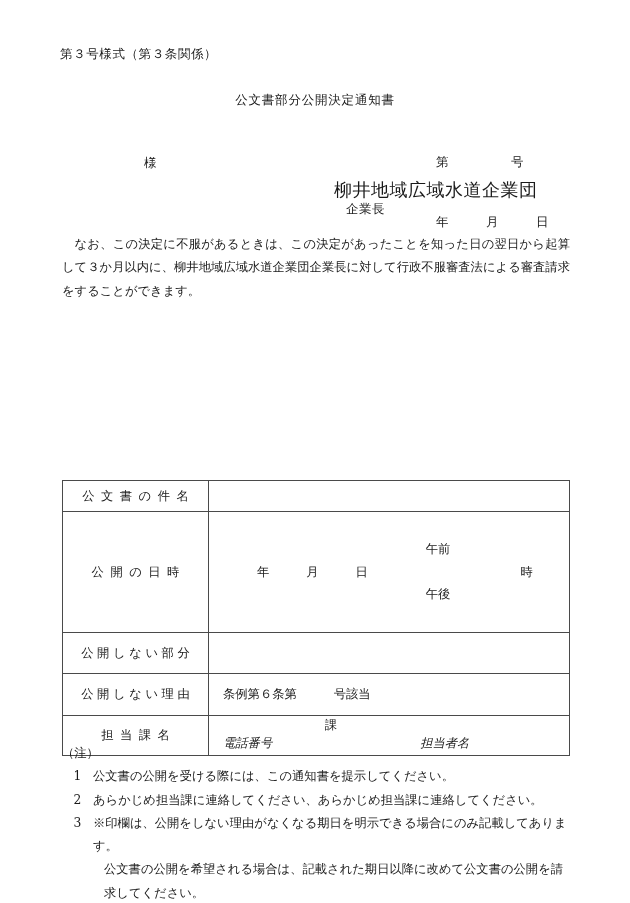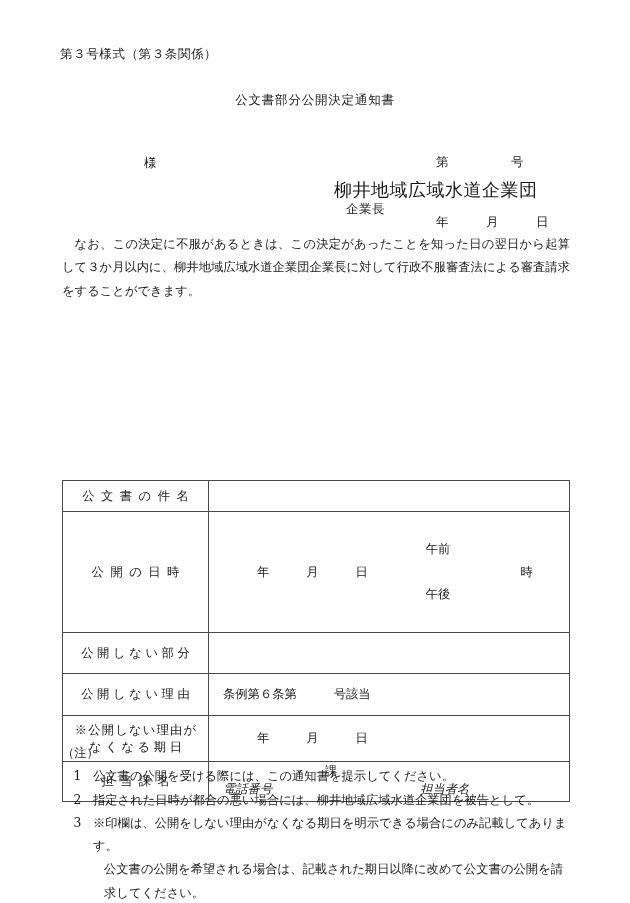--- a/index.html
+++ b/index.html
@@ -269,15 +269,6 @@
         </td>
       </tr>
 
-      <tr class="r6">
-        <td class="lbl">
-          <span class="sp tight">※公開しない理由が</span>
-          <span class="sp mid">なくなる期日</span>
-        </td>
-        <td class="val">
-          <div class="expire-val">年　　　月　　　日</div>
-        </td>
-      </tr>
 
       <tr class="r7">
         <td class="lbl">

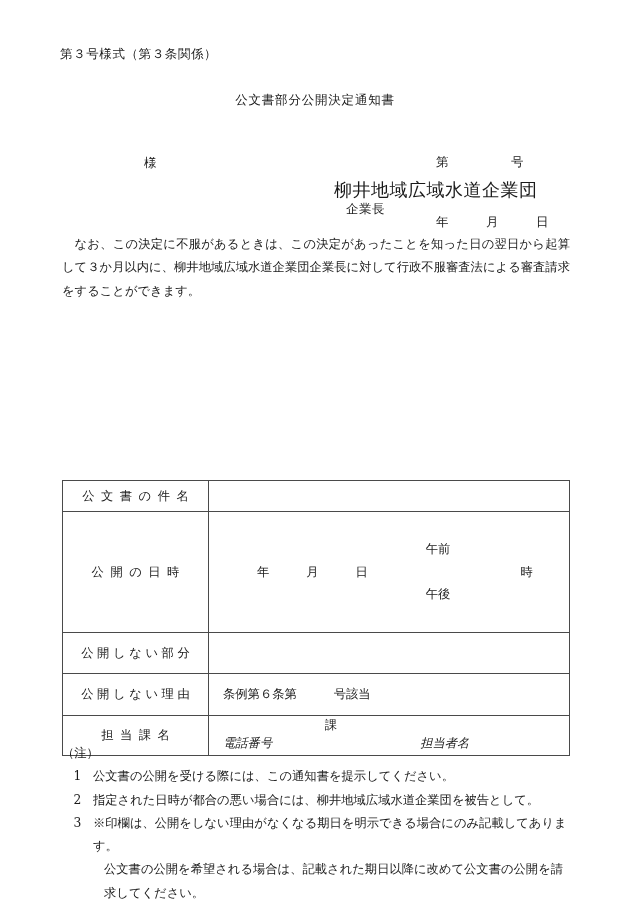--- a/index.html
+++ b/index.html
@@ -297,7 +297,7 @@
 
     <div class="note-item">
       <span class="note-num">2</span>
-      <span class="note-body">指定された日時が都合の悪い場合には、柳井地域広域水道企業団を被告として。</span>
+      <span class="note-body">あらかじめ担当課に連絡してください、あらかじめ担当課に連絡してください。</span>
     </div>
 
     <div class="note-item">

